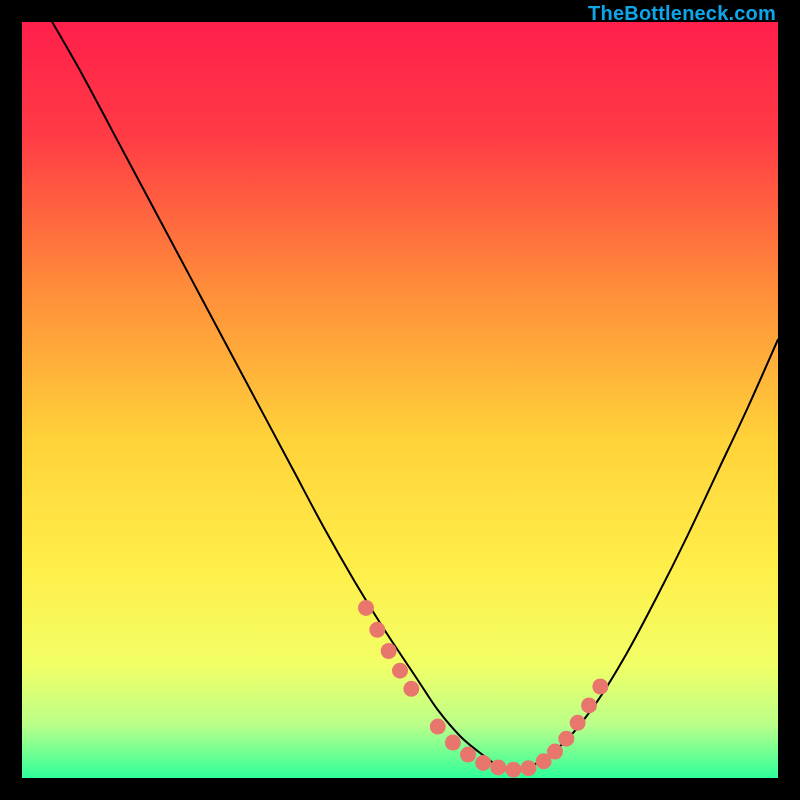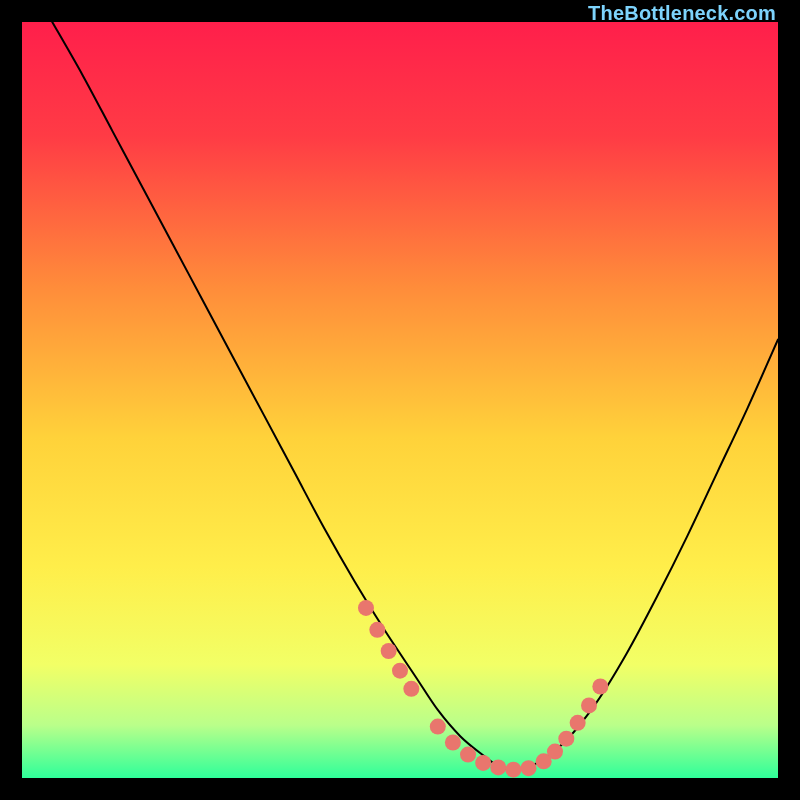--- a/index.html
+++ b/index.html
@@ -32,7 +32,7 @@
     font-family: Arial, Helvetica, sans-serif;
     font-size: 20px;
     font-weight: 600;
-    color: #7dd3fc;
+    color: #0ea5e9;
     letter-spacing: 0.2px;
     z-index: 10;
   }

